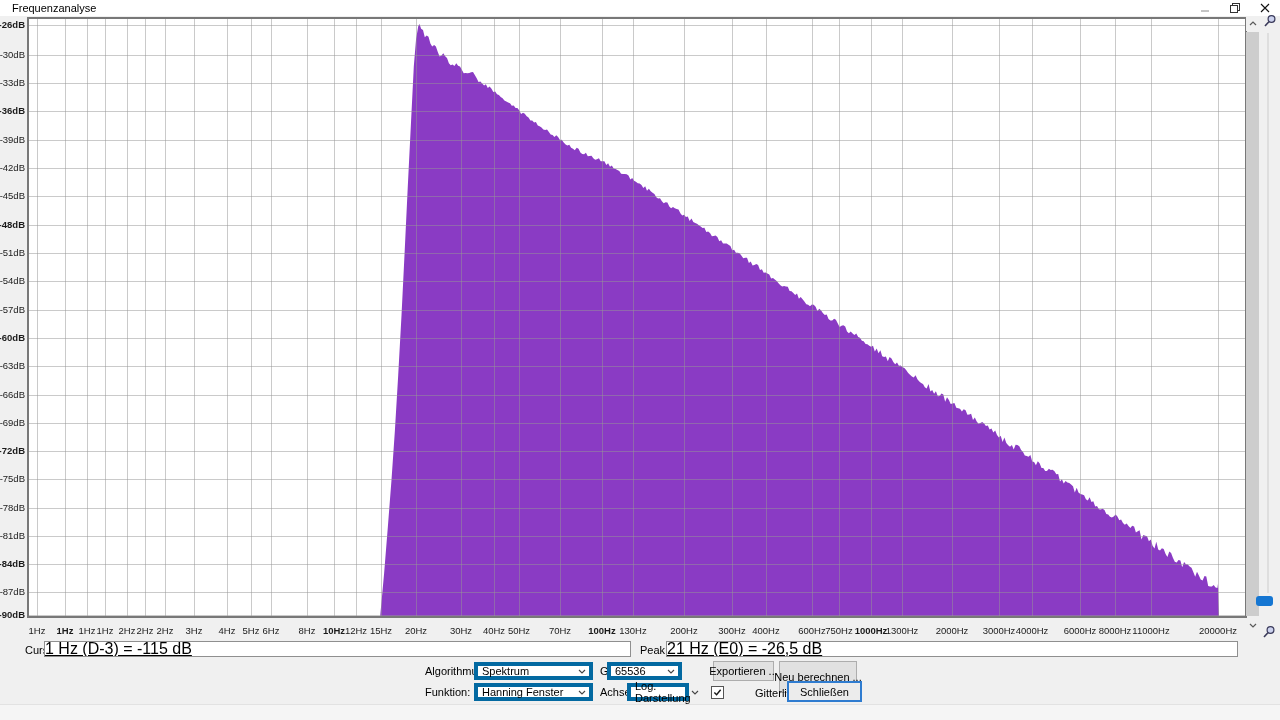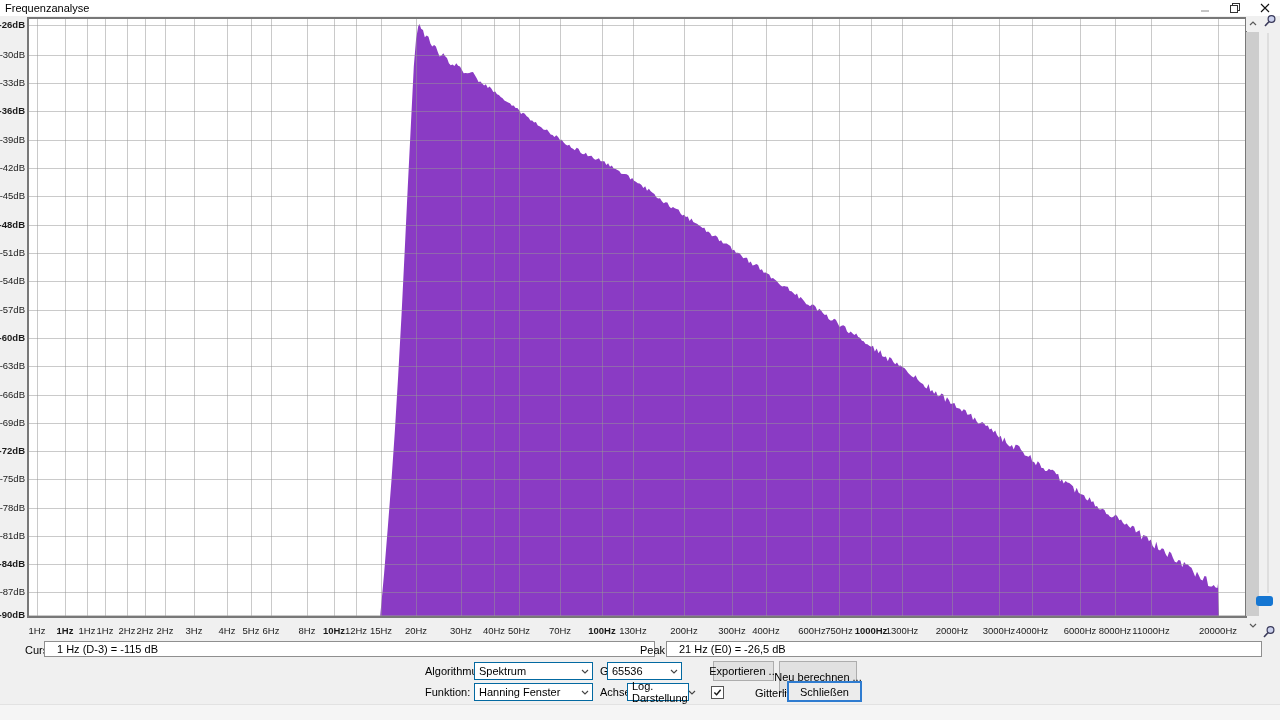--- a/index.html
+++ b/index.html
@@ -14,7 +14,7 @@
     position:absolute;left:0;top:0;width:1280px;height:16px;
     background:#ffffff;display:flex;align-items:center;
   }
-  .titlebar .title{font-size:11px;color:#000;padding-left:5px;line-height:16px;white-space:nowrap;}
+  .titlebar .title{font-size:11px;color:#000;padding-left:12px;line-height:16px;white-space:nowrap;}
   .winbtns{position:absolute;right:0;top:0;height:16px;display:flex;}
   .winbtn{width:30px;height:16px;display:flex;align-items:center;justify-content:center;}
   

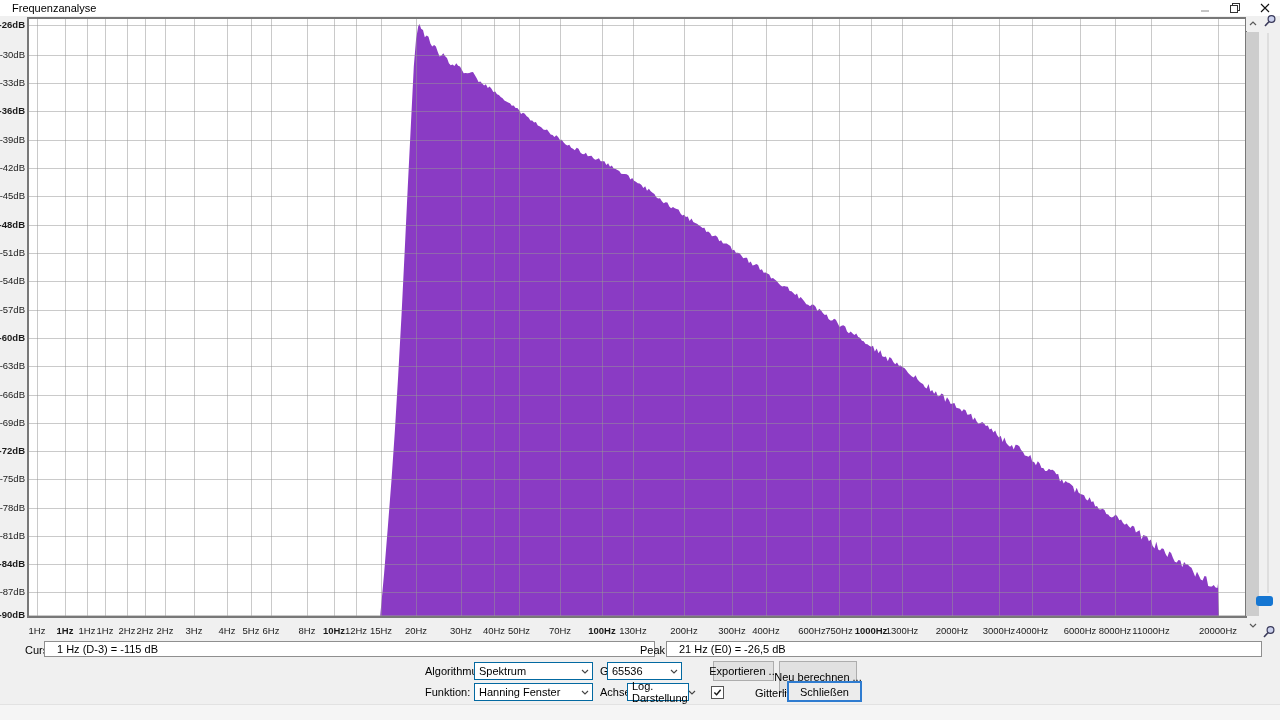--- a/index.html
+++ b/index.html
@@ -21,7 +21,7 @@
   .slabel{position:absolute;font-size:11px;color:#000;line-height:16px;white-space:nowrap;}
   .sfield{
     position:absolute;height:14px;background:#ffffff;border:1px solid #8f8f8f;
-    font-size:11px;line-height:14px;padding:0 12px;color:#000;white-space:nowrap;overflow:hidden;
+    font-size:16px;line-height:14px;padding:0 0;color:#000;white-space:nowrap;overflow:hidden;text-decoration:underline;
   }
   
   .ctl-label{position:absolute;font-size:11px;color:#000;line-height:16px;white-space:nowrap;}

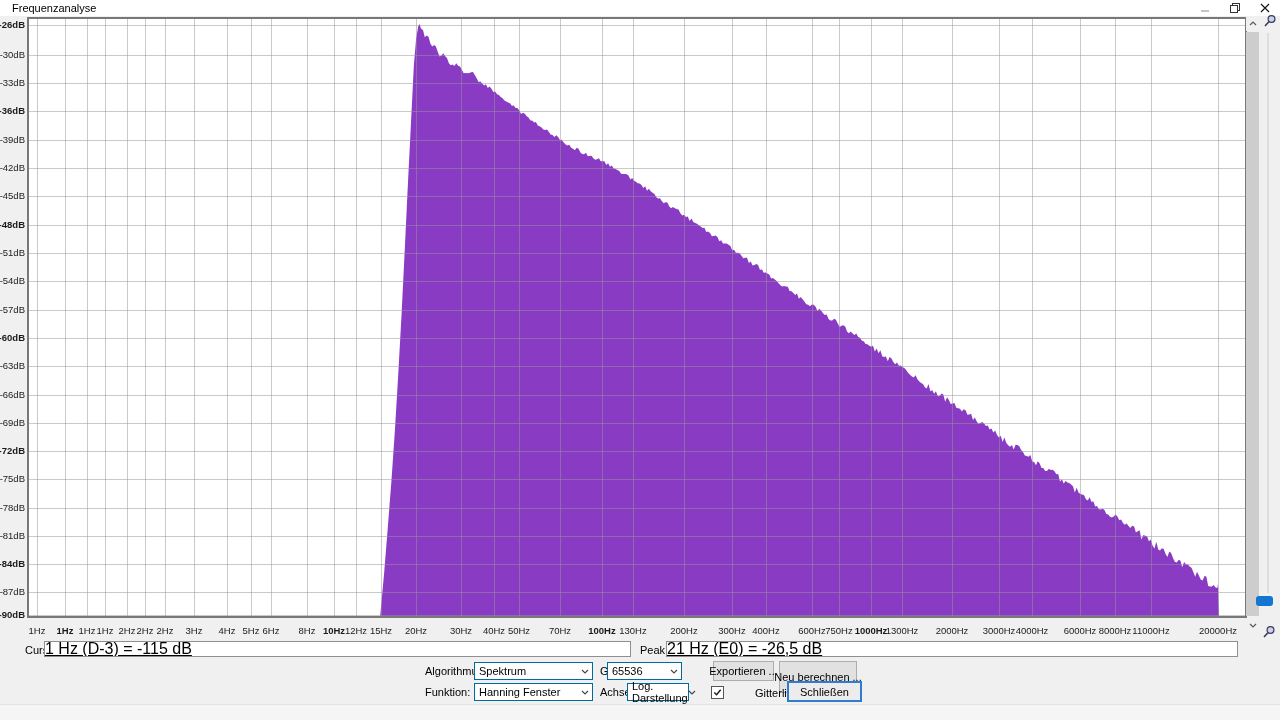--- a/index.html
+++ b/index.html
@@ -26,7 +26,7 @@
   
   .ctl-label{position:absolute;font-size:11px;color:#000;line-height:16px;white-space:nowrap;}
   .combo{
-    position:absolute;background:#ffffff;border:1px solid #0369a1;
+    position:absolute;background:#ffffff;border:4px solid #0369a1;
     display:flex;align-items:center;justify-content:space-between;
     font-size:11px;color:#000;padding:0 3px 0 4px;box-sizing:border-box;
   }

